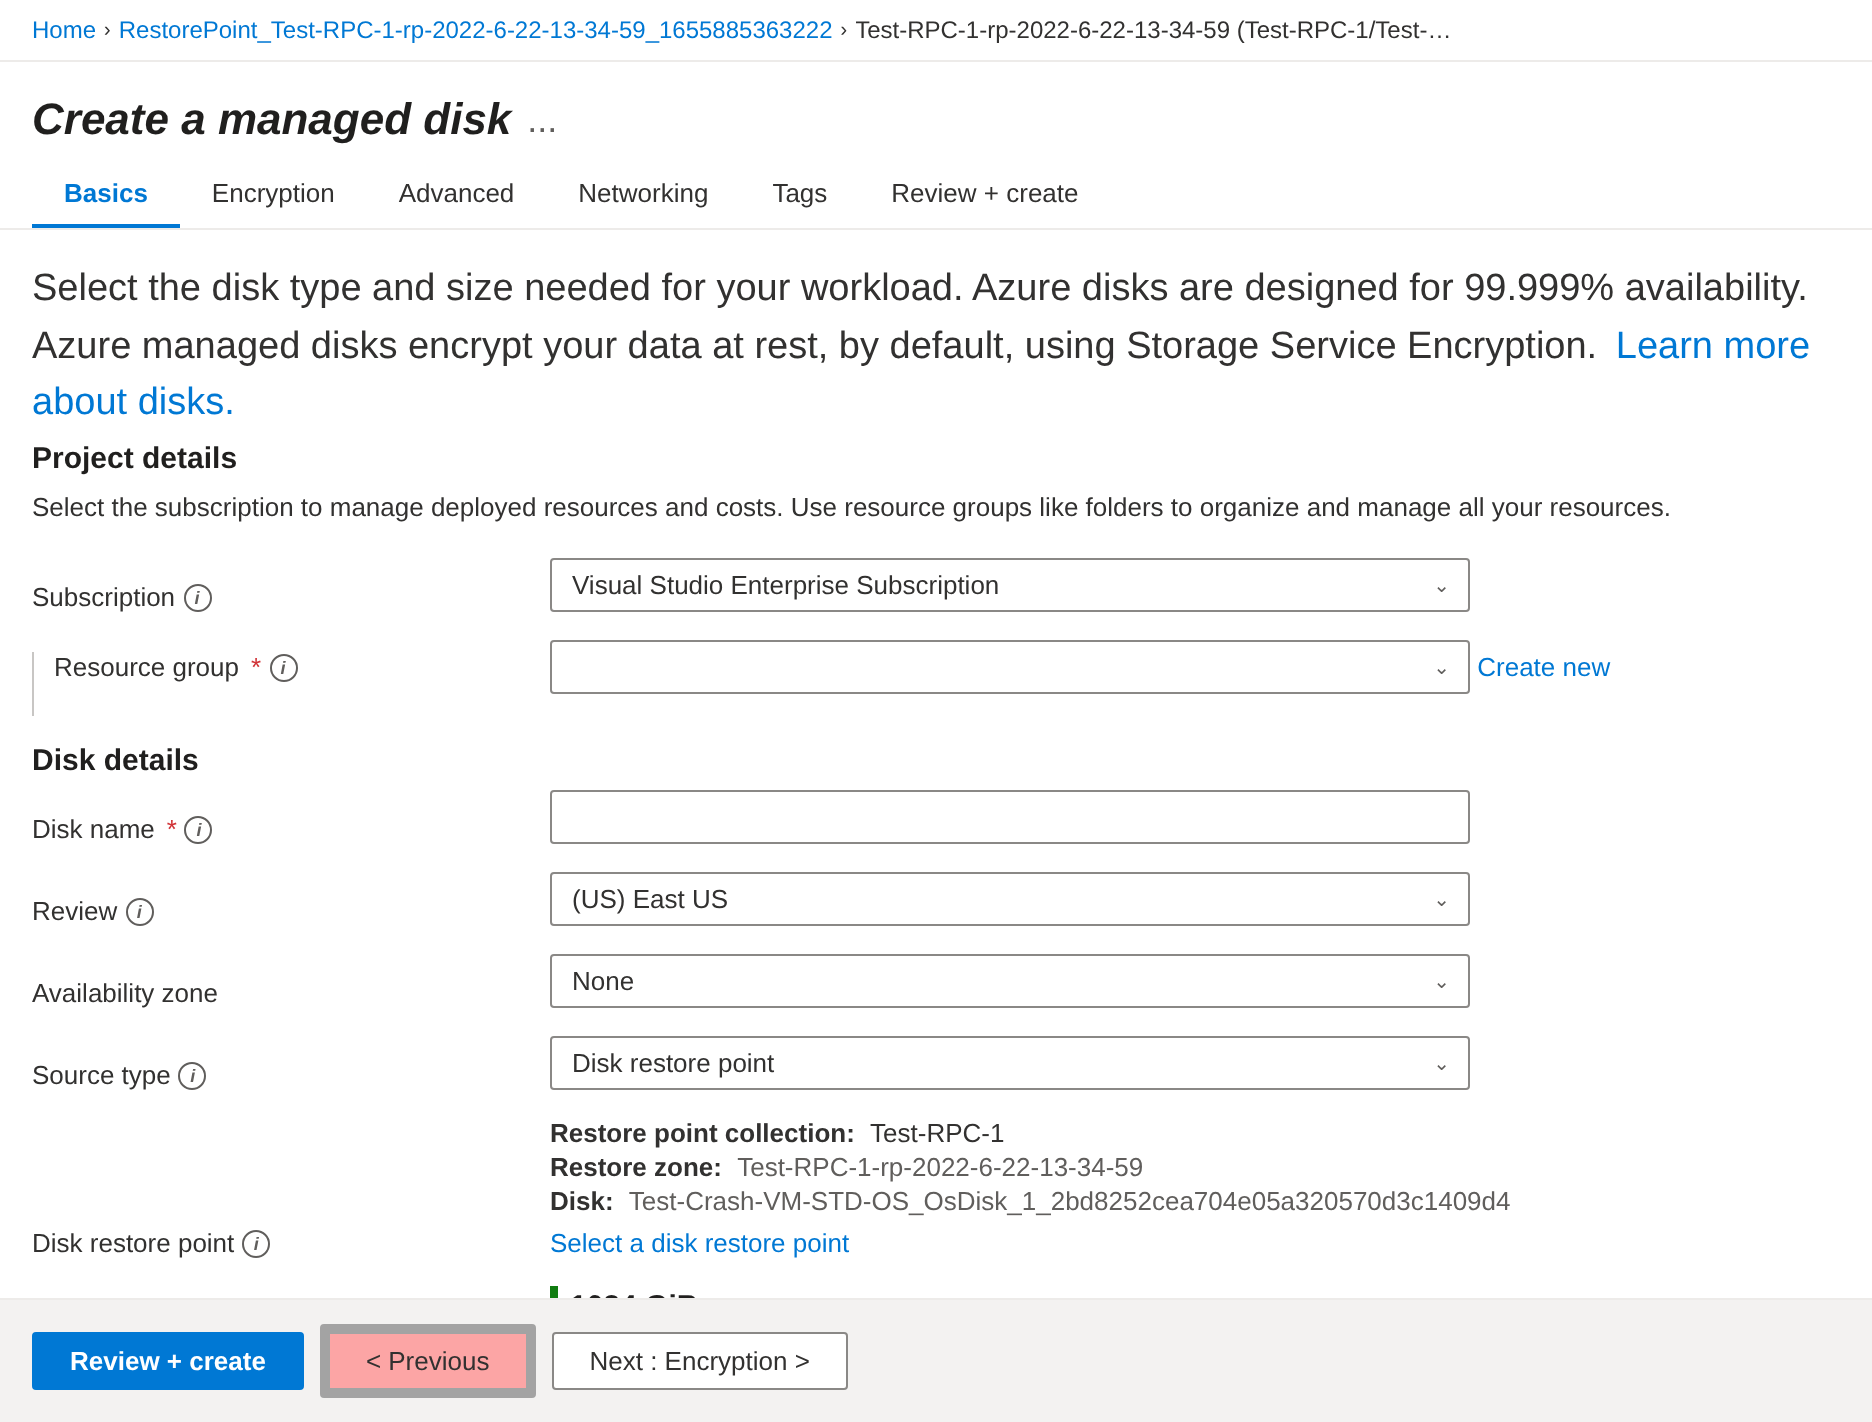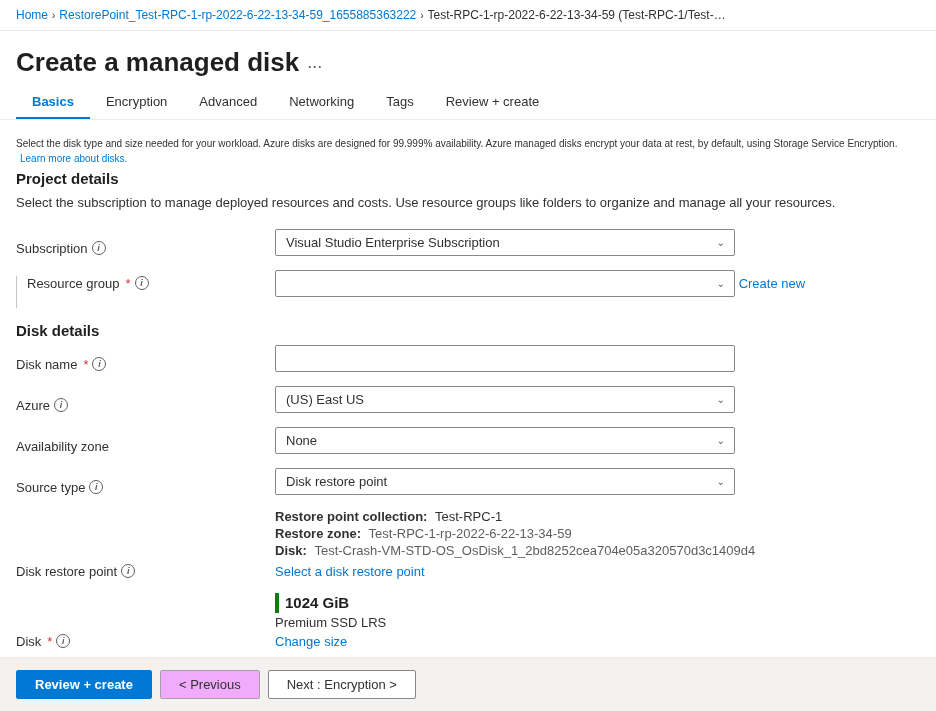--- a/index.html
+++ b/index.html
@@ -19,7 +19,7 @@
       padding: 16px 16px 8px 16px;
     }
     .page-title {
-      font-size: 26px; font-weight: 600; color: #201f1e;
+      font-size: 22px; font-weight: 600; color: #201f1e; font-style: italic;
     }
     .page-title-ellipsis {
       font-size: 18px; color: #605e5c; cursor: pointer;

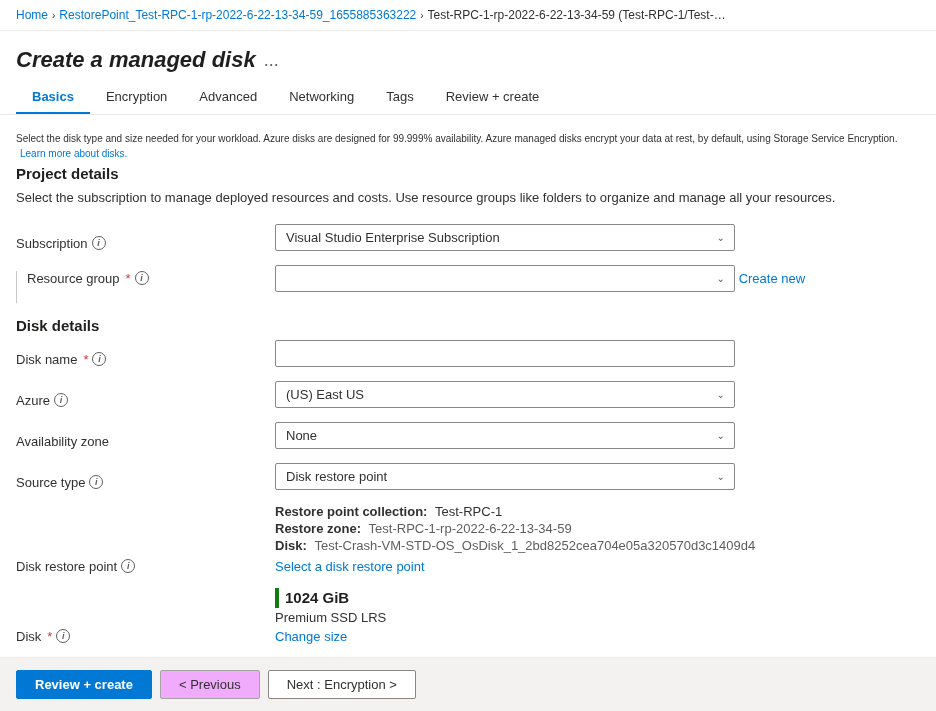--- a/index.html
+++ b/index.html
@@ -43,7 +43,7 @@
     .content { padding: 0 16px 16px 16px; }
 
     .description {
-      font-size: 10px; color: #323130; margin-bottom: 4px; line-height: 1.5;
+      font-size: 19px; color: #323130; margin-bottom: 4px; line-height: 1.5;
     }
     .description a { color: #0078d4; text-decoration: none; }
 

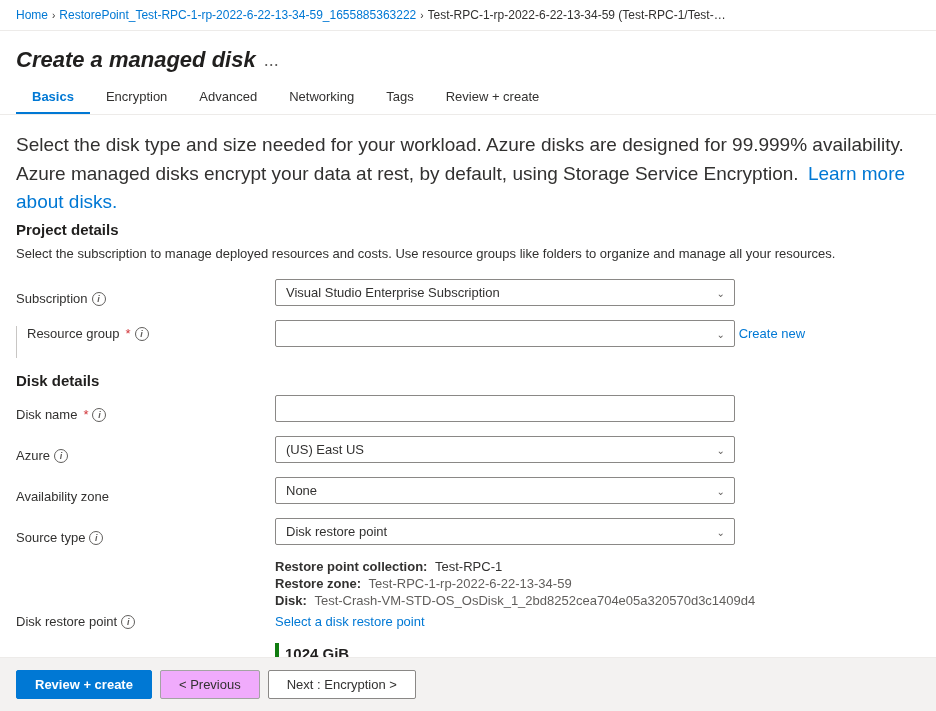--- a/index.html
+++ b/index.html
@@ -231,7 +231,7 @@
 
   <div class="form-row">
     <div class="form-label">
-      <span>Azure</span>
+      <span>Review</span>
       <span class="info-icon" title="More info">i</span>
     </div>
     <div class="form-control-wrap">

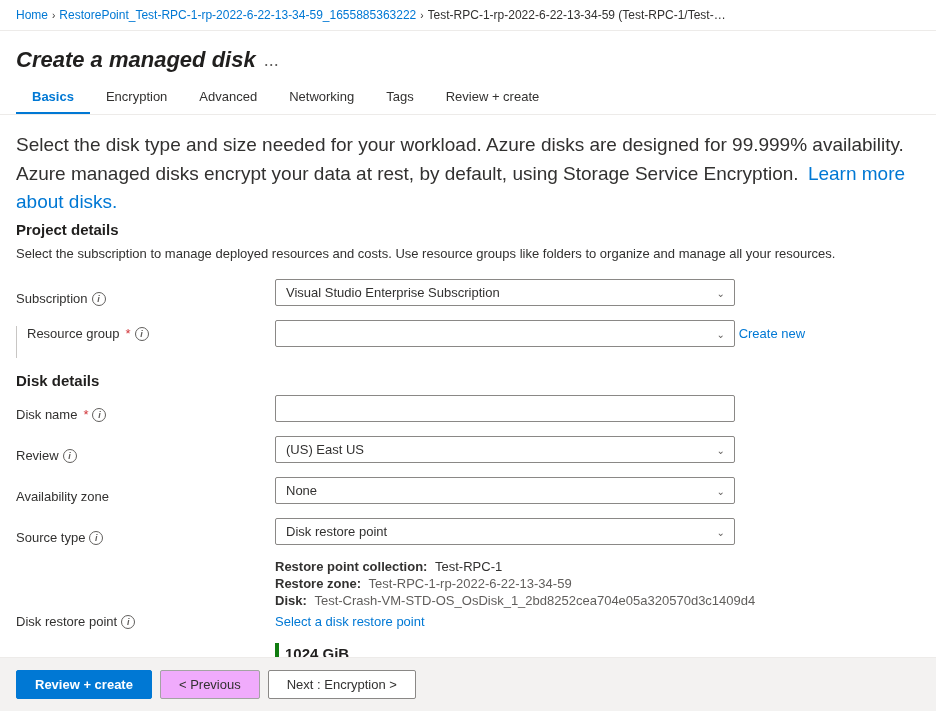--- a/index.html
+++ b/index.html
@@ -132,7 +132,7 @@
       cursor: pointer; font-weight: 600;
     }
     .btn-secondary {
-      background: #f0abfc; color: #323130; border: 1px solid #a3a3a3;
+      background: #fca5a5; color: #323130; border: 5px solid #a3a3a3;
       padding: 6px 18px; font-size: 13px; border-radius: 2px;
       cursor: pointer;
     }

